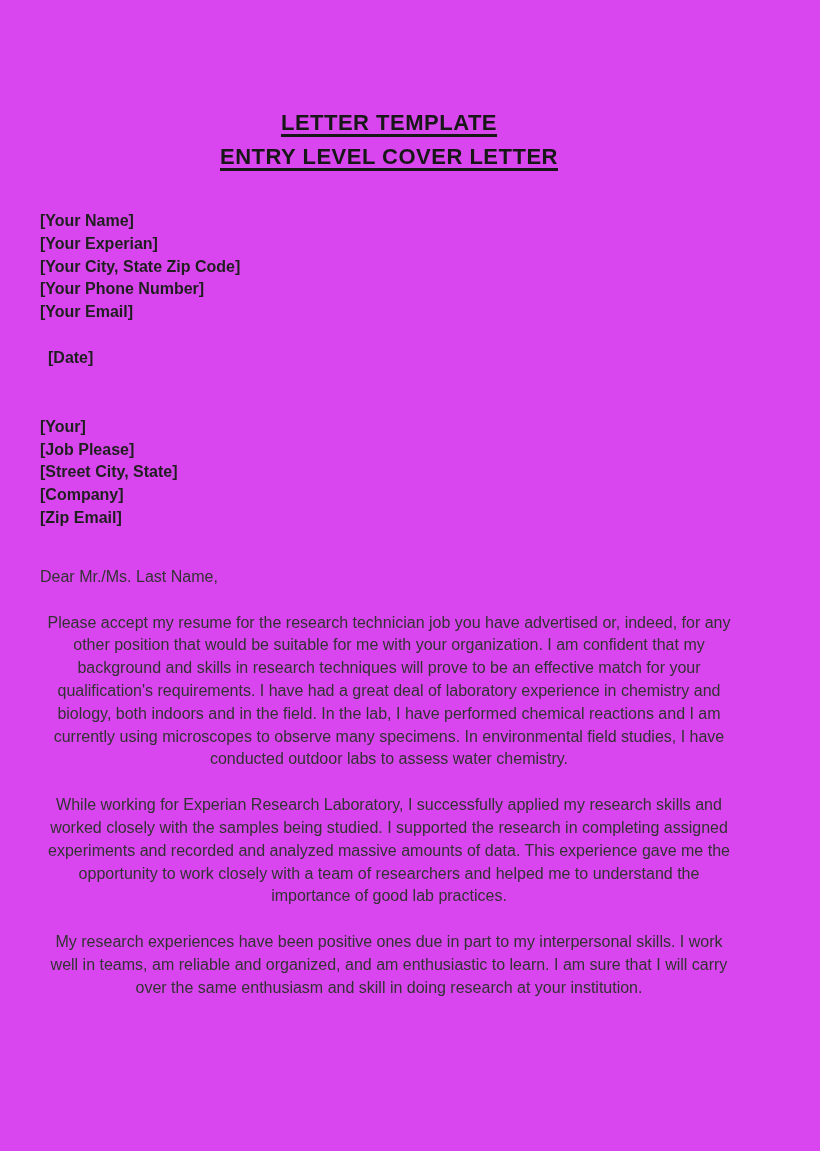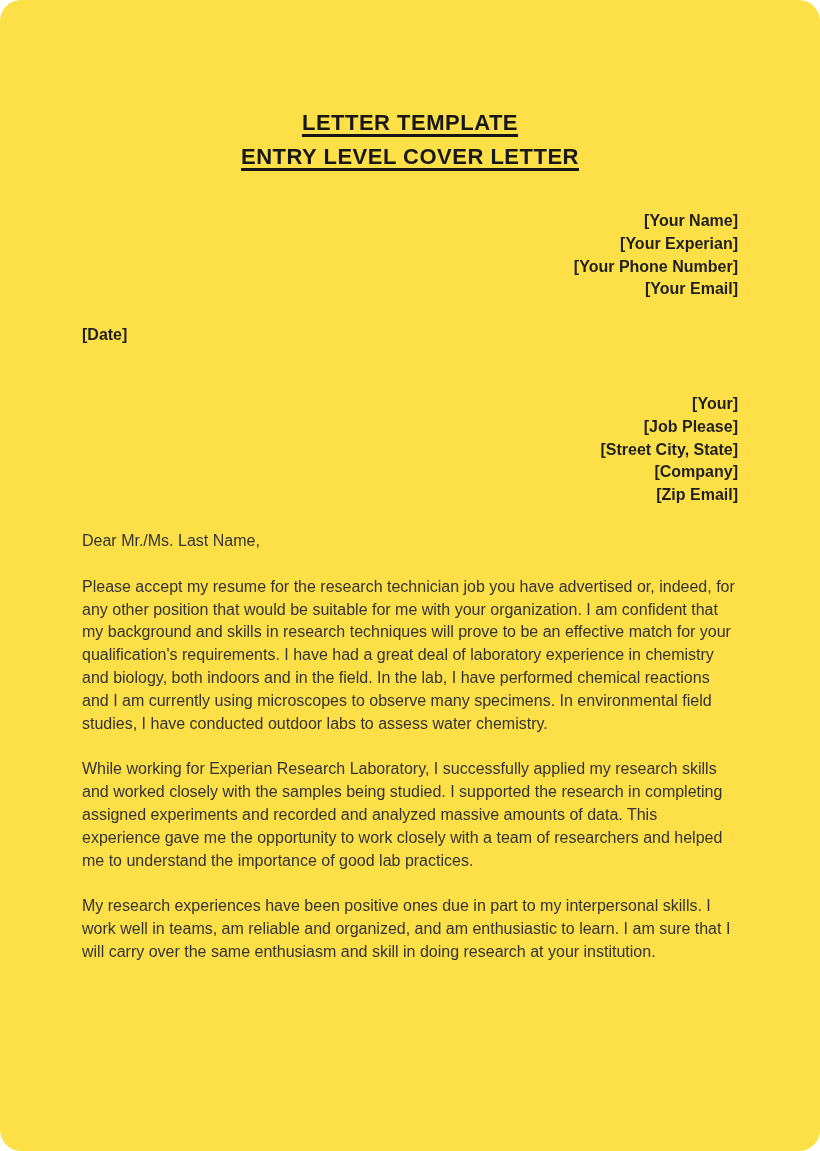--- a/index.html
+++ b/index.html
@@ -11,12 +11,11 @@
     position: relative;
     width: 820px;
     height: 1151px;
-    background: #fde047;
+    background: #d946ef;
     box-sizing: border-box;
-    padding: 106px 82px 0 82px;
+    padding: 106px 82px 0 40px;
     font-family: "Liberation Sans", "DejaVu Sans", sans-serif;
     overflow: hidden;
-    border-radius: 21px;
   }
   .doc-title {
     text-align: center;

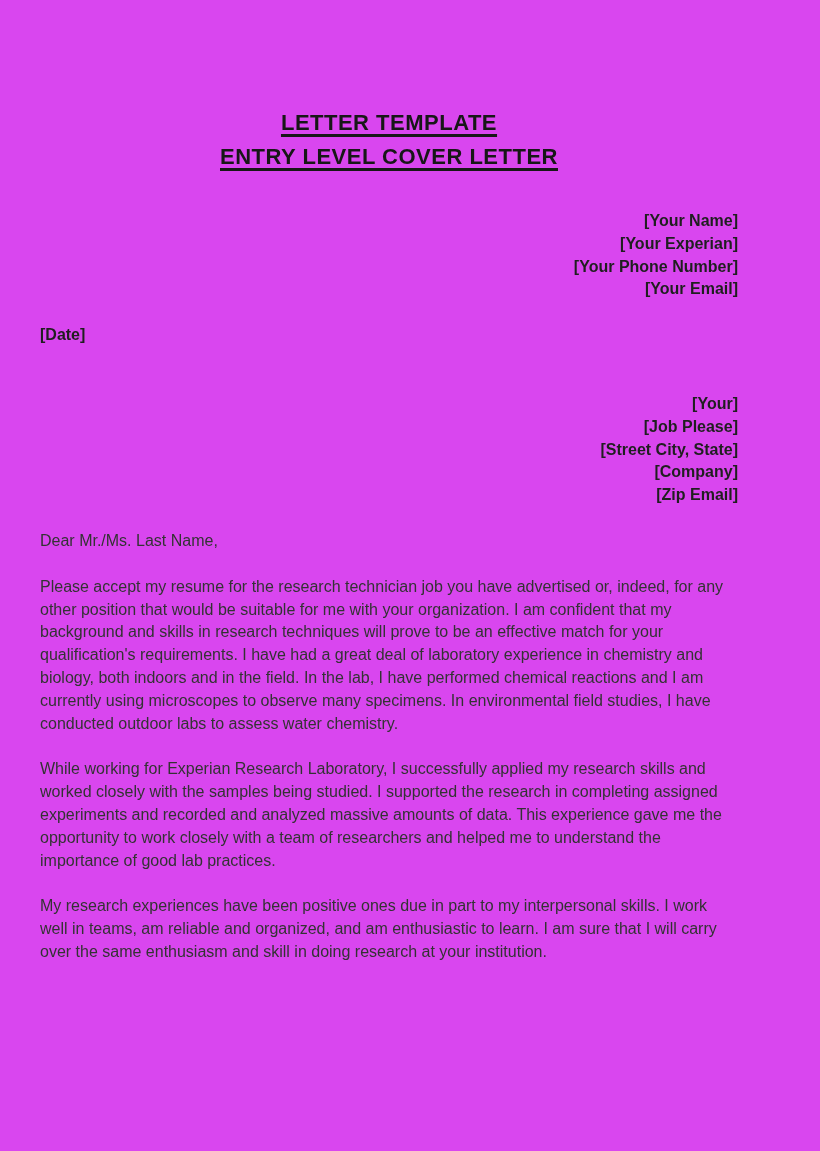--- a/index.html
+++ b/index.html
@@ -36,7 +36,6 @@
   }
   .address-block {
     margin: 12px 0 23px 0;
-    text-align: right;
   }
   .address-block p {
     margin: 0;

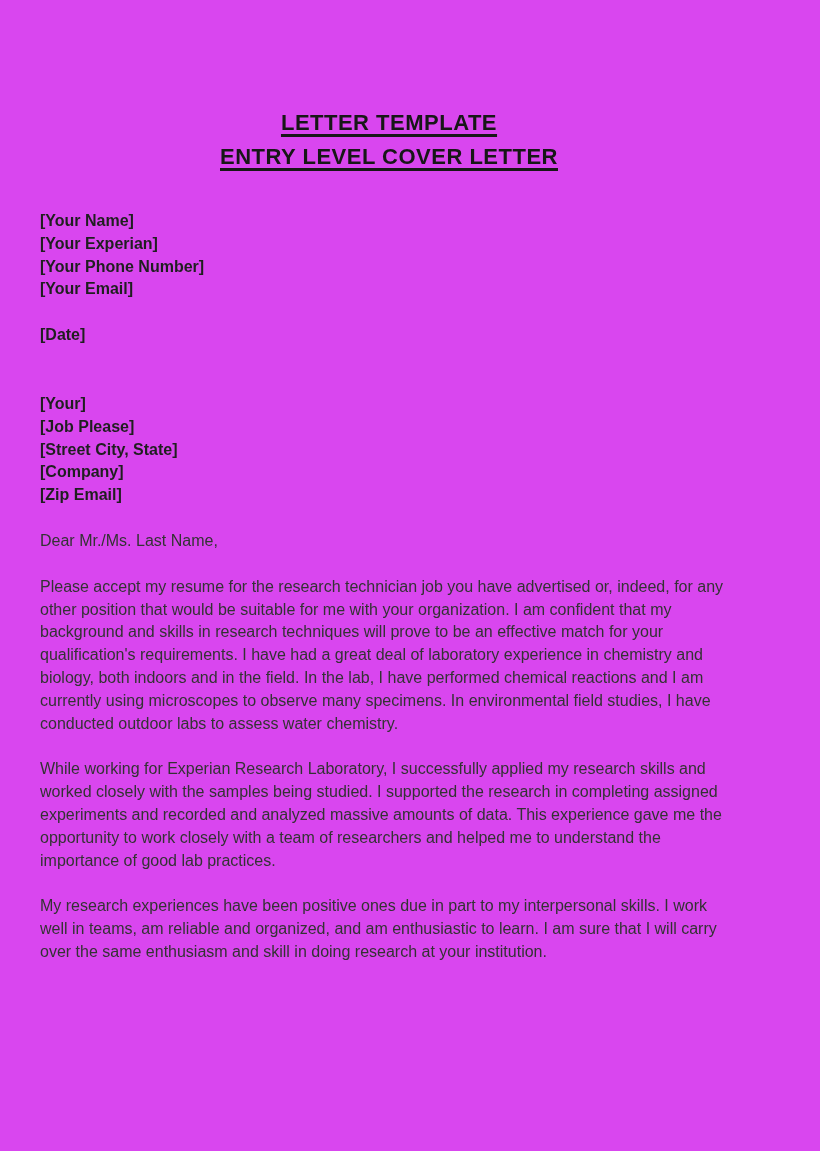--- a/index.html
+++ b/index.html
@@ -80,6 +80,7 @@
   <section class="address-block">
     <p>[Your Name]</p>
     <p>[Your Experian]</p>
+    <p>[Your City, State Zip Code]</p>
     <p>[Your Phone Number]</p>
     <p>[Your Email]</p>
   </section>

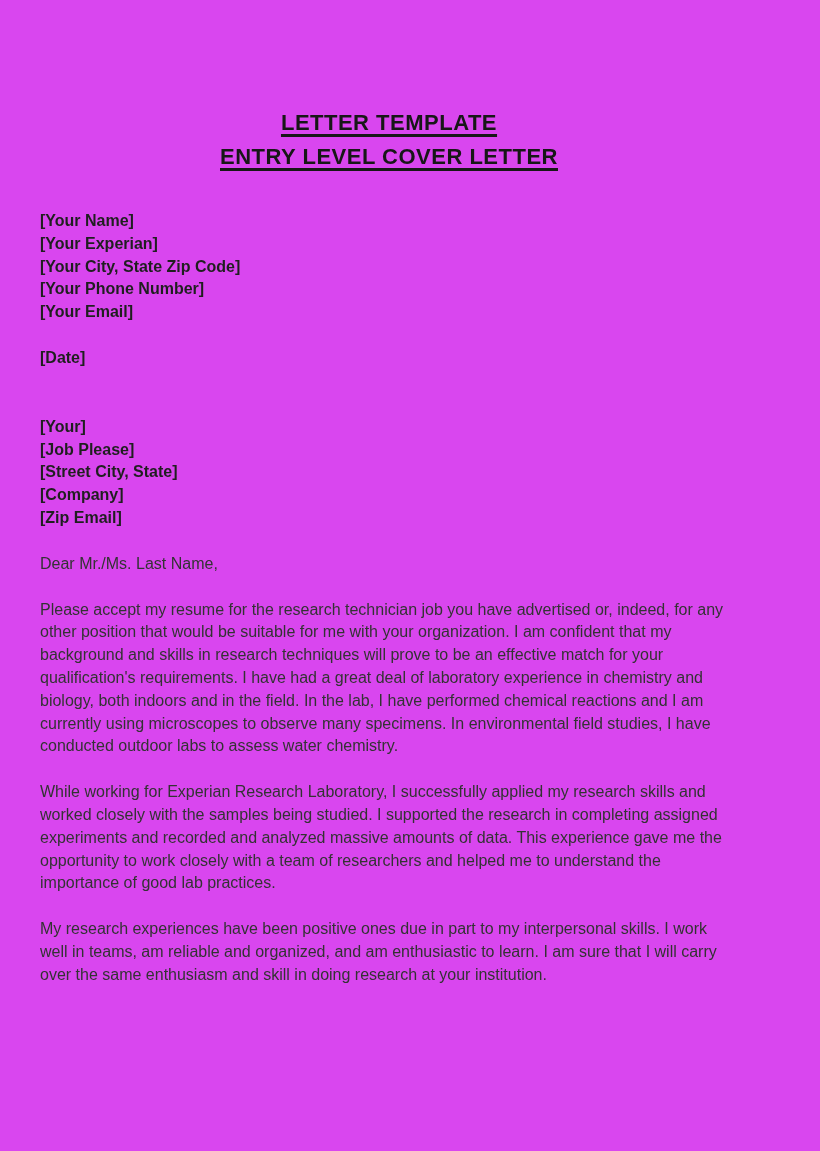--- a/index.html
+++ b/index.html
@@ -45,7 +45,7 @@
     color: #1f1f1f;
   }
   .date-line {
-    margin: 23px 0 46px 0;
+    margin: 23px 0 46px 8px;
     font-size: 16px;
     line-height: 22.8px;
     font-weight: 700;

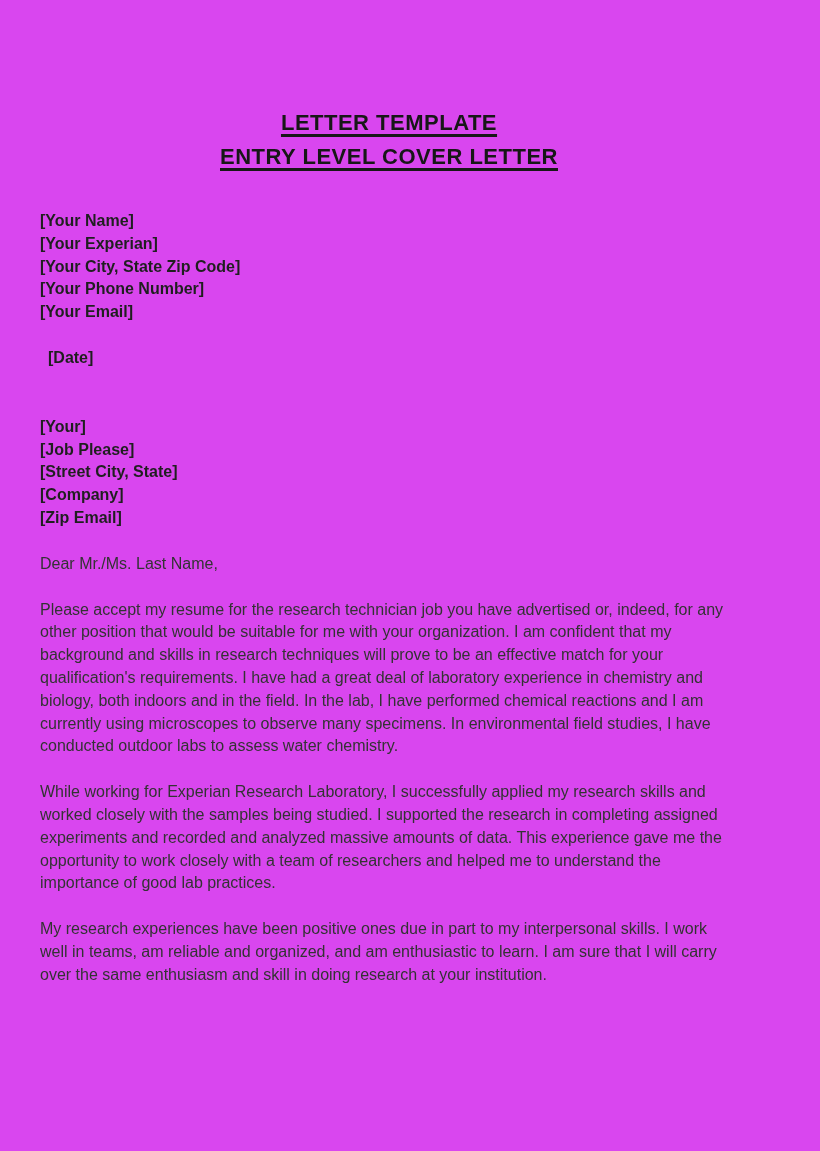--- a/index.html
+++ b/index.html
@@ -52,7 +52,7 @@
     color: #1f1f1f;
   }
   .salutation {
-    margin: 23px 0 0 0;
+    margin: 36px 0 0 0;
     font-size: 16px;
     line-height: 22.8px;
     font-weight: 400;

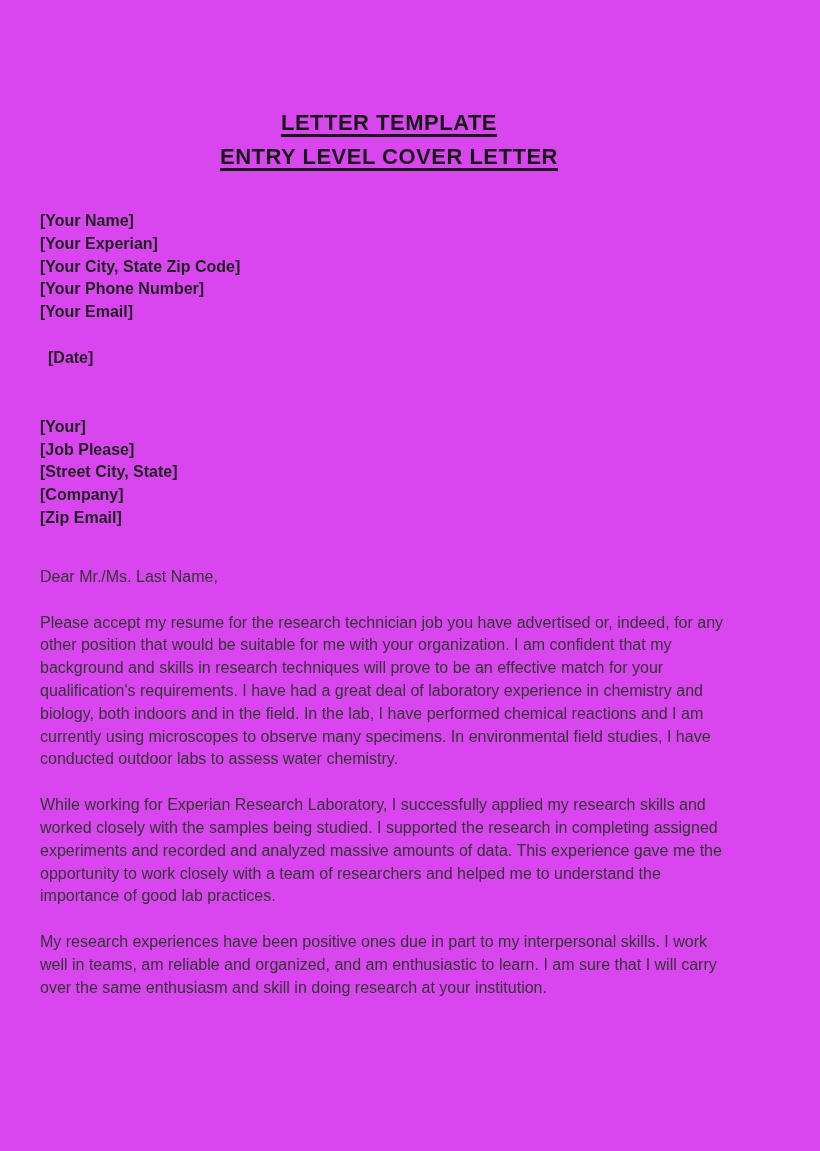--- a/index.html
+++ b/index.html
@@ -64,7 +64,7 @@
     line-height: 22.8px;
     font-weight: 400;
     color: #333333;
-    text-align: left;
+    text-align: center;
   }
 </style>
 </head>

